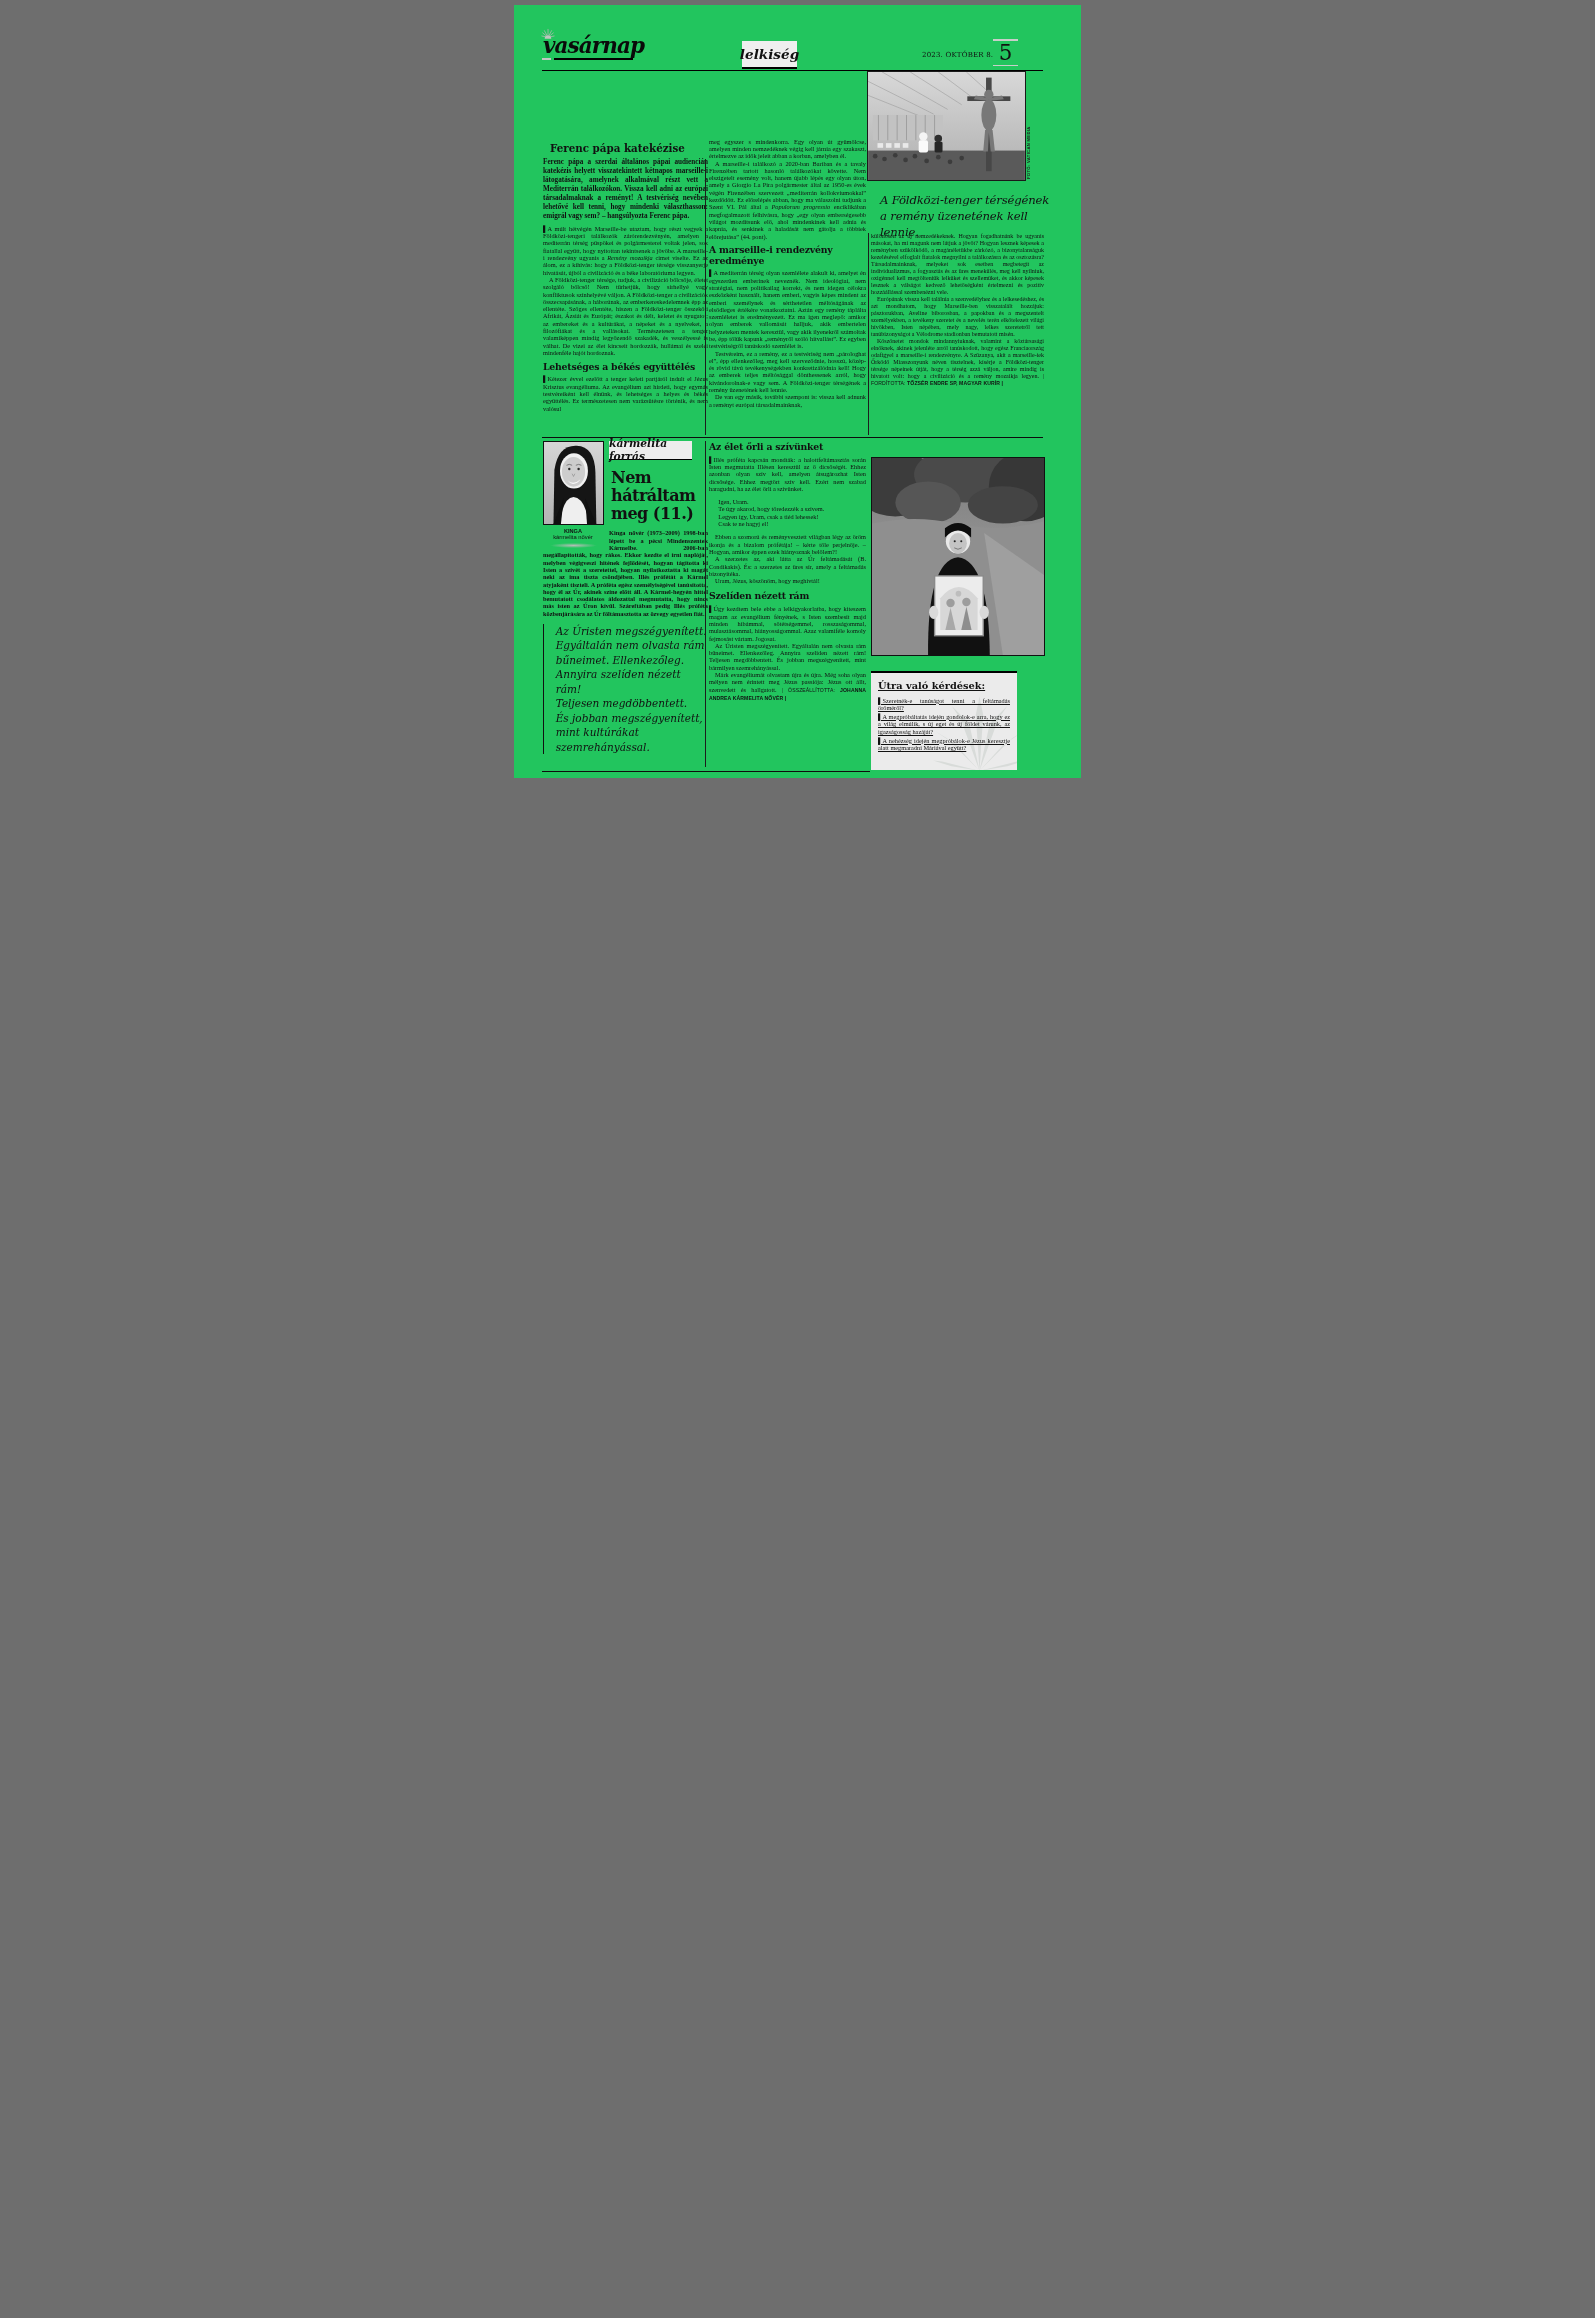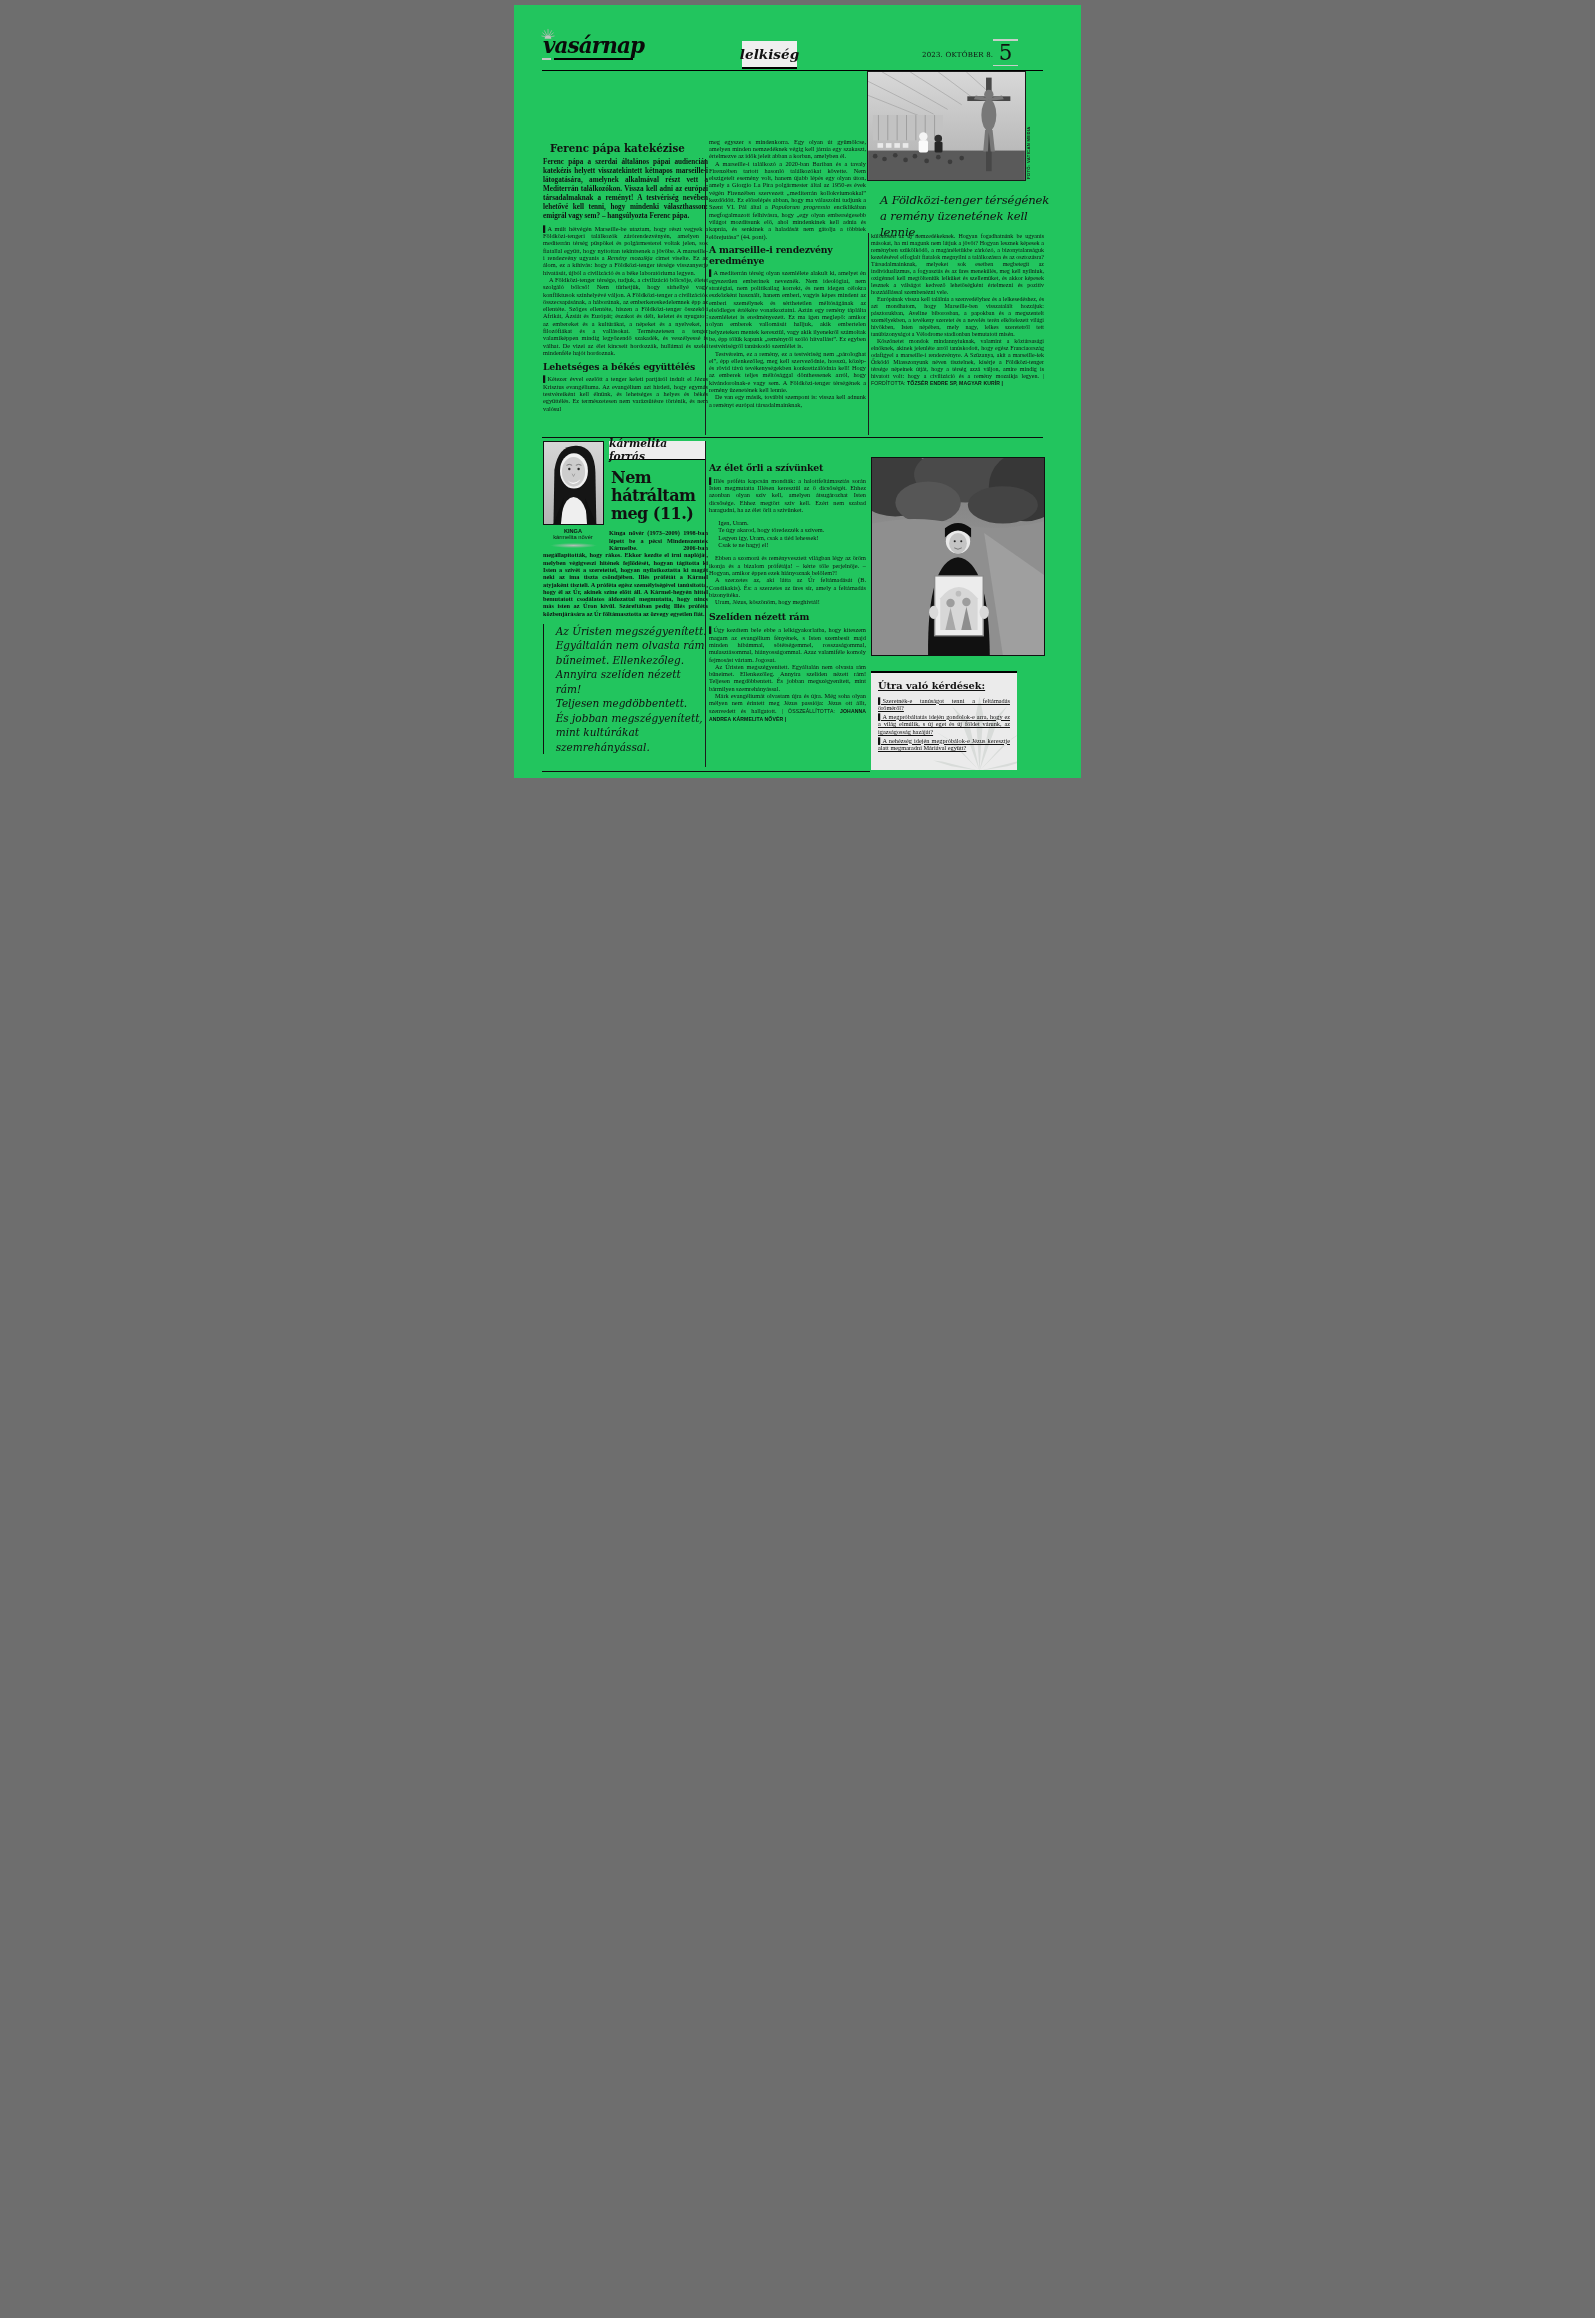--- a/index.html
+++ b/index.html
@@ -67,7 +67,7 @@
   .portrait-caption-role{font-family:"Liberation Sans",sans-serif;font-size:5.8px;text-align:center;}
   .caption-shadow{width:47px;height:5.6px;margin:2.8px auto 0;
                   background:radial-gradient(ellipse at center,#b6bcb7 0%,rgba(182,188,183,0) 70%);}
-  .tab{margin-left:66px;width:97px;height:18px;background:#ededed;border-bottom:1.9px solid #000;
+  .tab{margin-left:66px;width:83px;height:18px;background:#ededed;border-bottom:1.9px solid #000;
        display:flex;align-items:center;justify-content:center;}
   .tab span{font-family:"DejaVu Serif",serif;font-style:italic;font-weight:700;font-size:10.7px;}
   .bl-title{margin:9.3px 0 6.5px 68px;font-family:"DejaVu Serif",serif;font-weight:700;

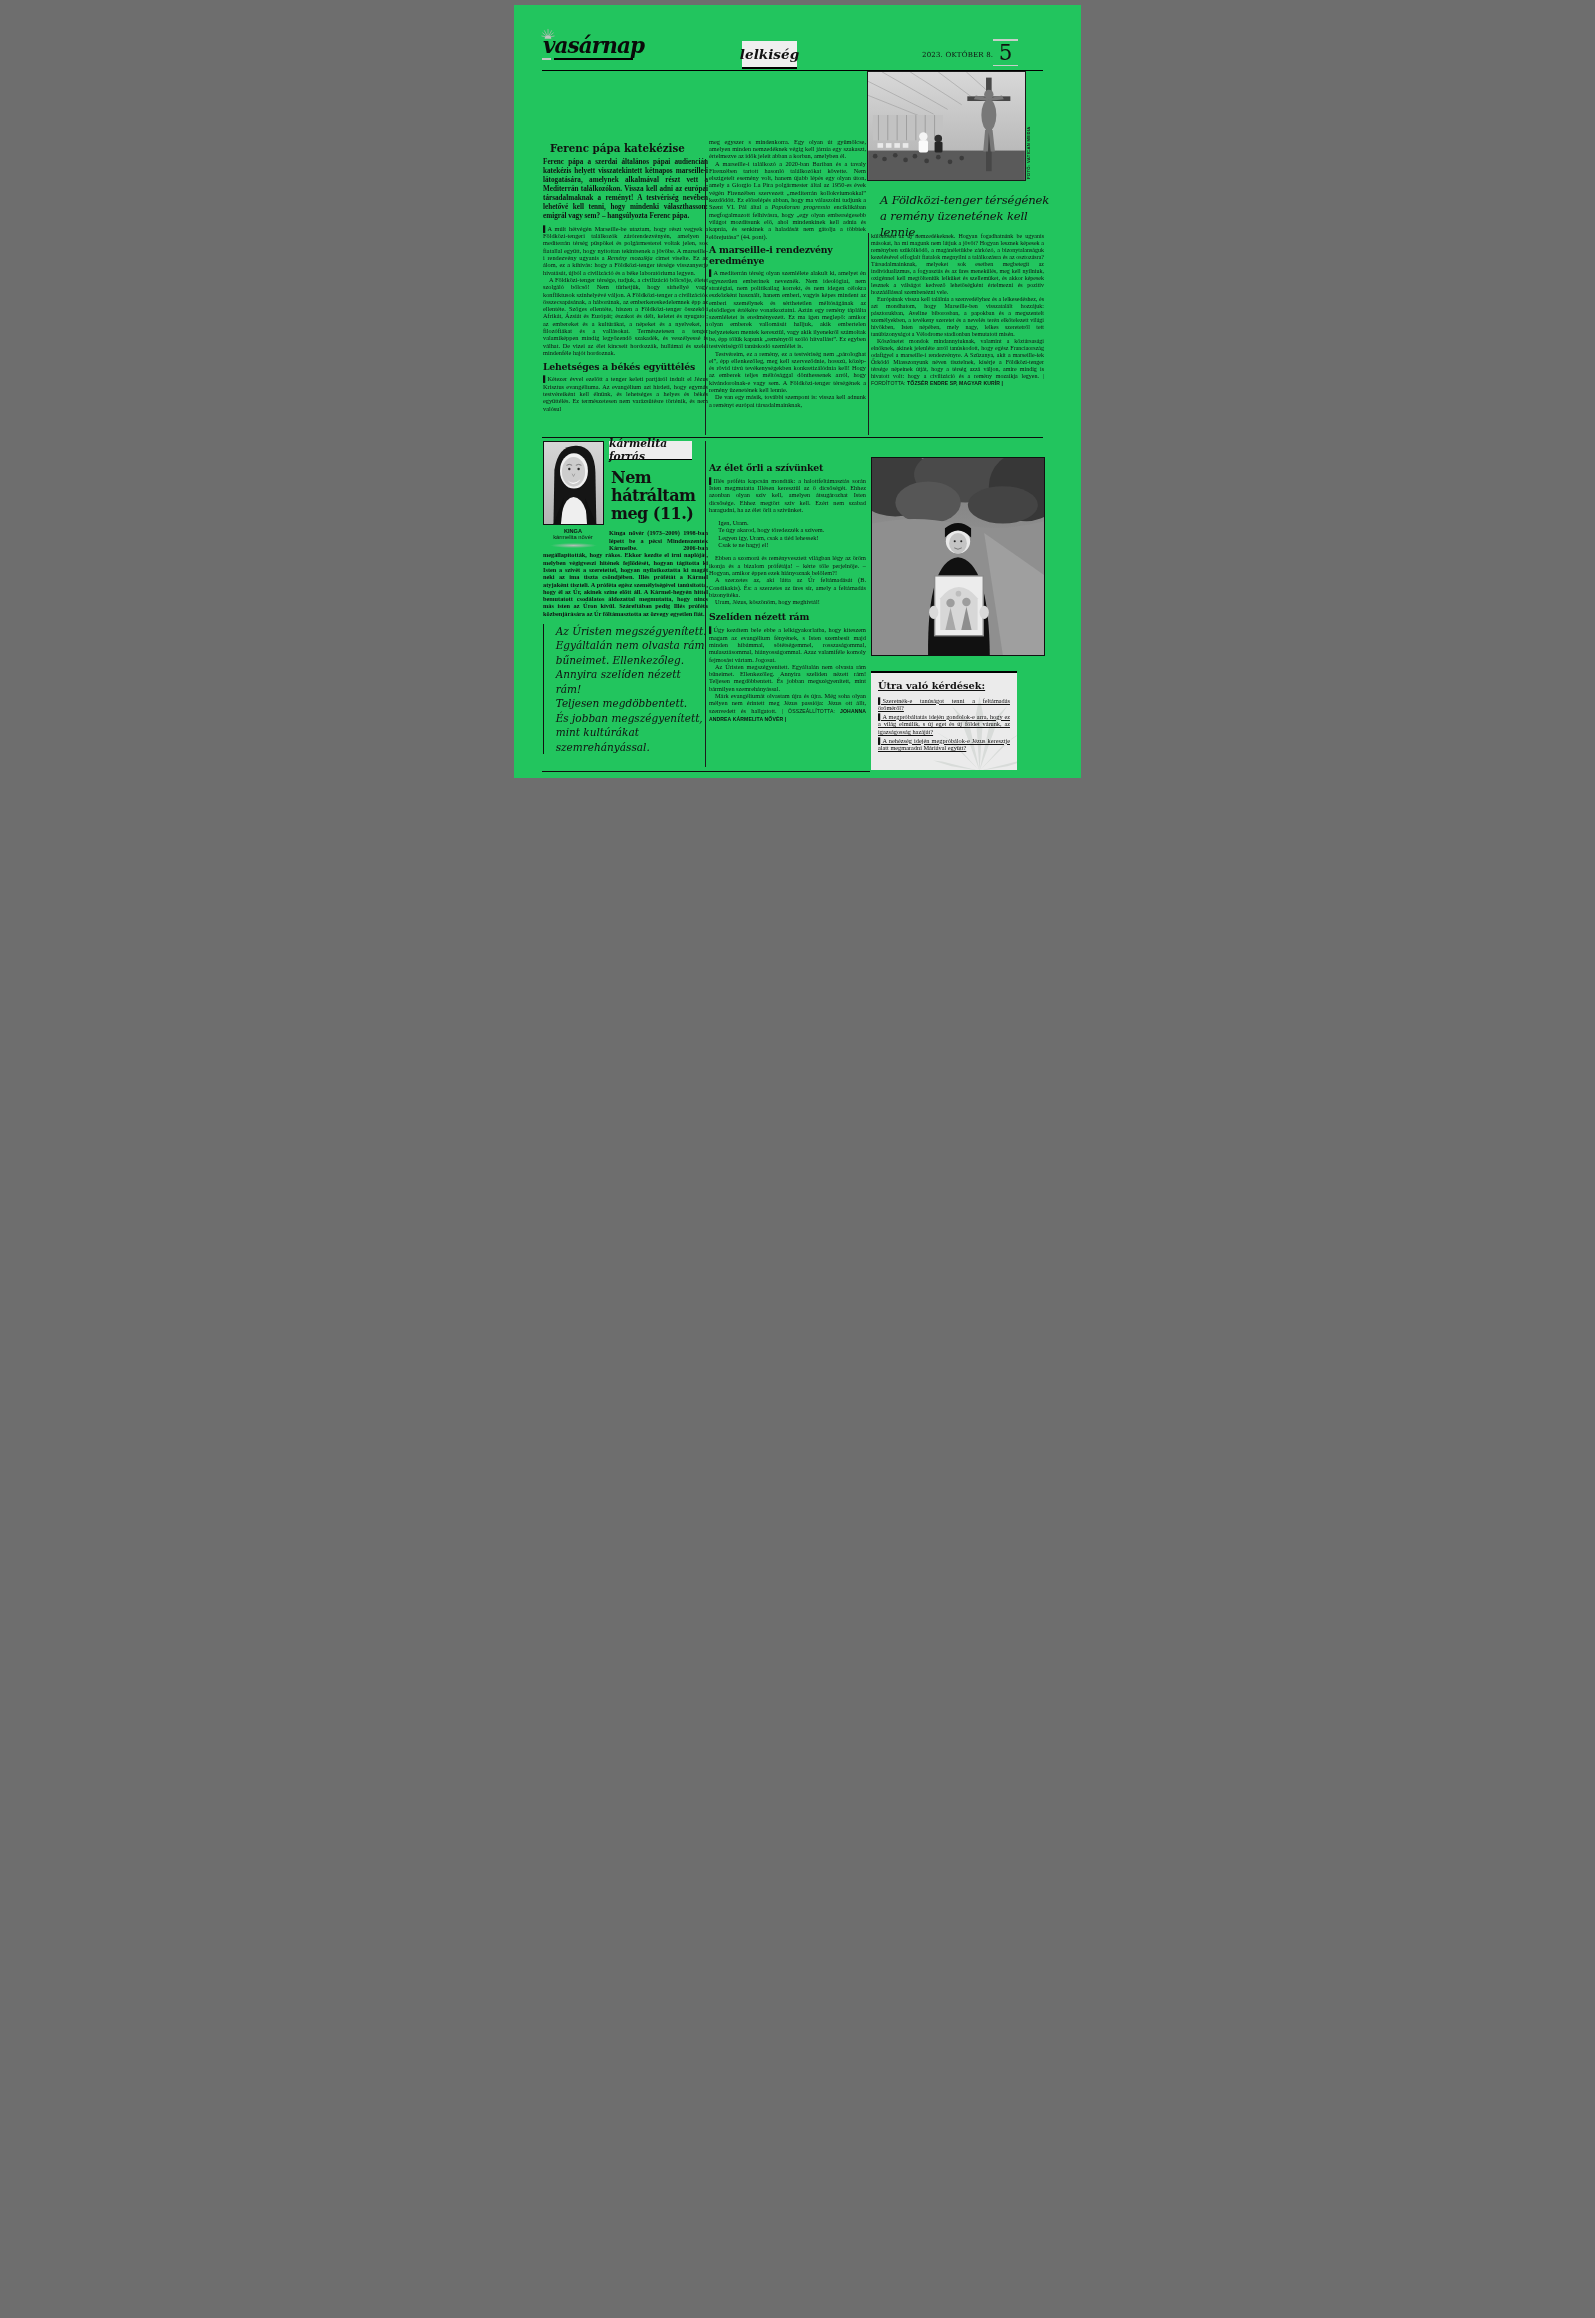--- a/index.html
+++ b/index.html
@@ -77,7 +77,7 @@
             font-family:"DejaVu Serif",serif;font-style:italic;font-size:10.5px;line-height:14.5px;}
 
   
-  .bottom-mid{position:absolute;left:195px;top:437px;width:157px;text-align:justify;margin-top:21px;}
+  .bottom-mid{position:absolute;left:195px;top:437px;width:157px;text-align:justify;}
   .bottom-mid h3.subhead{margin:0 0 3.7px 0;}
   .bottom-mid h3.second{margin-top:7px;}
   .prayer{margin:5.6px 0 5.6px 9.3px;font-size:6.3px;line-height:7.5px;text-align:left;}

